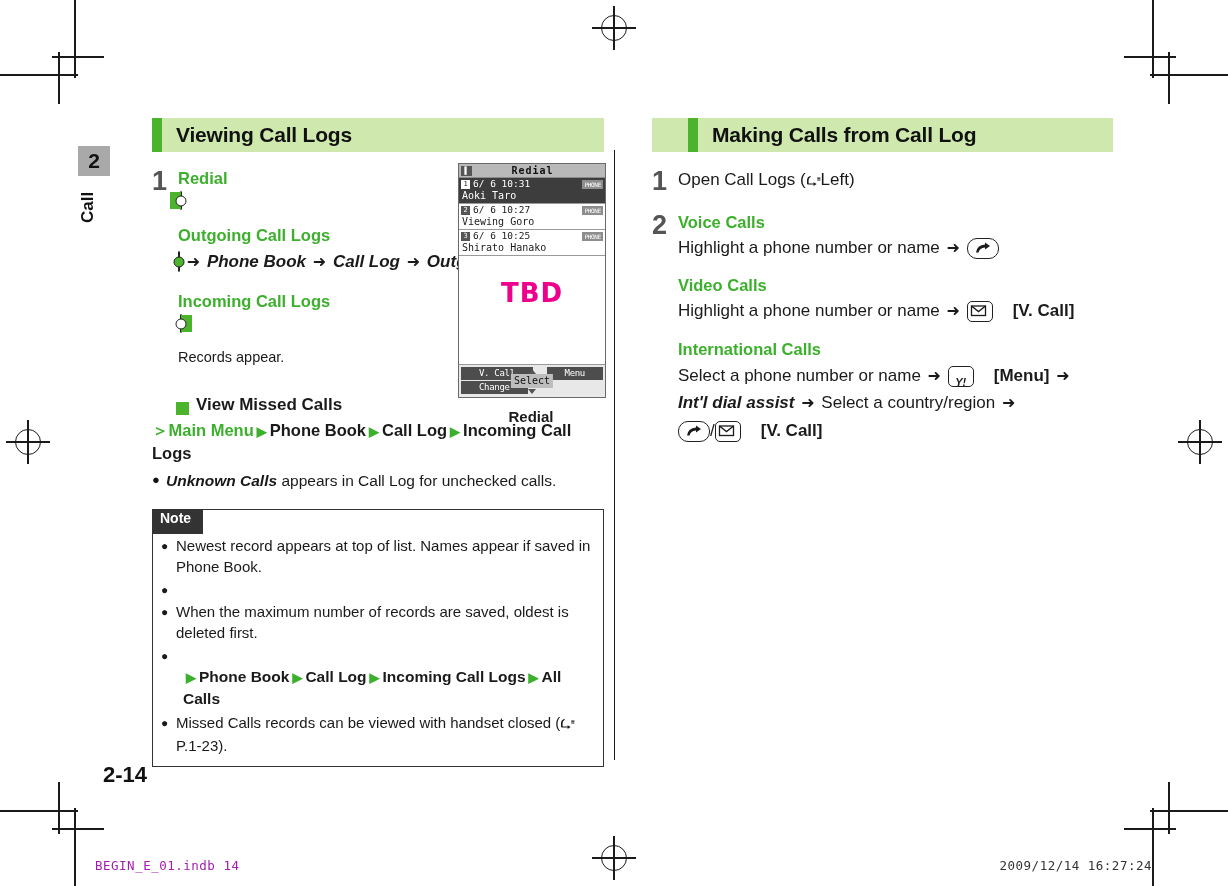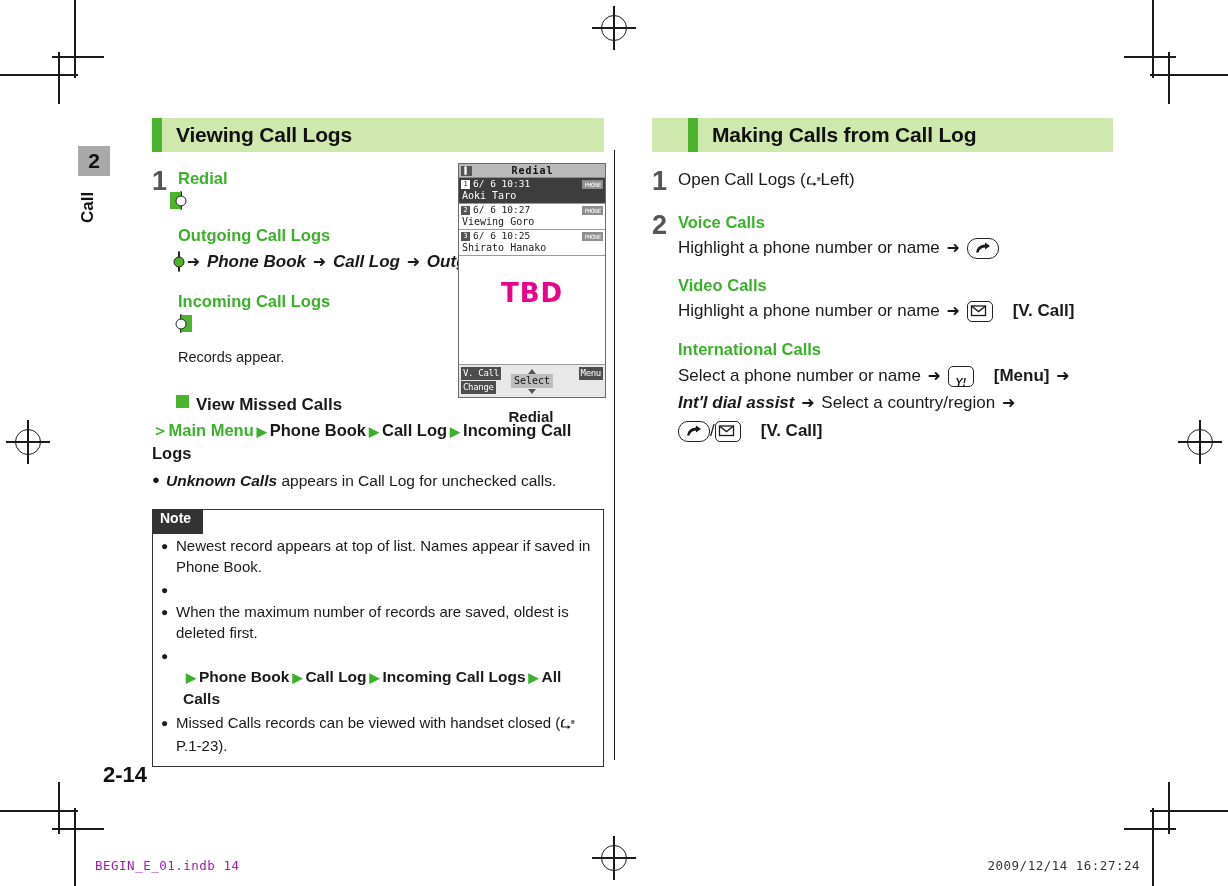--- a/index.html
+++ b/index.html
@@ -162,7 +162,7 @@
   }
   .sk{
     position:absolute;background:#4d4d4d;color:#fff;font-size:9px;
-    line-height:13px;padding:0 2px;letter-spacing:-0.3px;
+    line-height:13px;padding:0 18px;letter-spacing:-0.3px;
   }
   .sk.vcall{left:2px;top:2px;}
   .sk.change{left:2px;top:16px;}

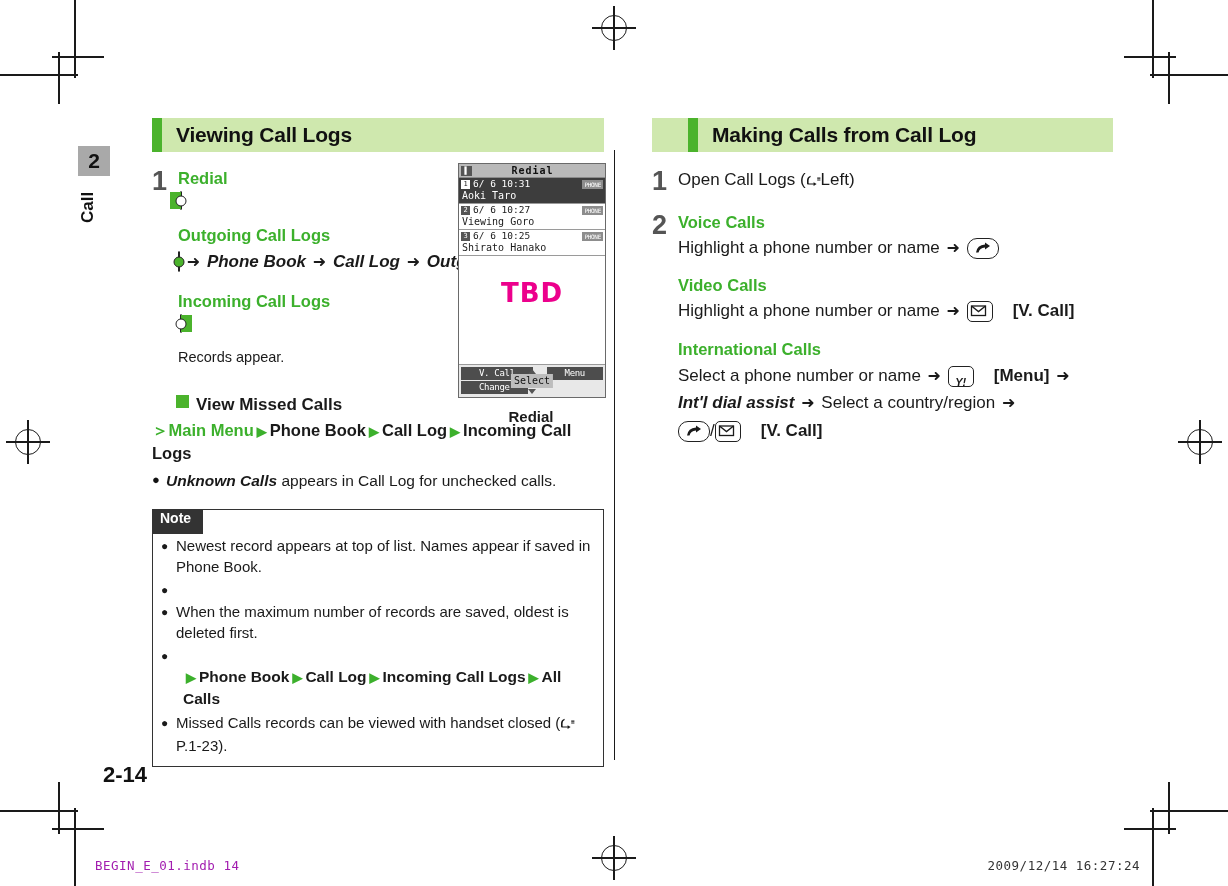--- a/index.html
+++ b/index.html
@@ -100,7 +100,7 @@
   .hand{display:inline-block;vertical-align:-2px;}
 
   
-  .sub-head{display:flex;align-items:flex-start;margin-top:30px;margin-bottom:4px;padding-left:24px;}
+  .sub-head{display:flex;align-items:flex-end;margin-top:30px;margin-bottom:4px;padding-left:24px;}
   .sub-head .sq{width:13px;height:13px;background:#4bb32c;margin-right:7px;}
   .sub-head .t{font-size:17px;font-weight:bold;}
   .path-line{font-size:16.5px;font-weight:bold;line-height:1.4;}

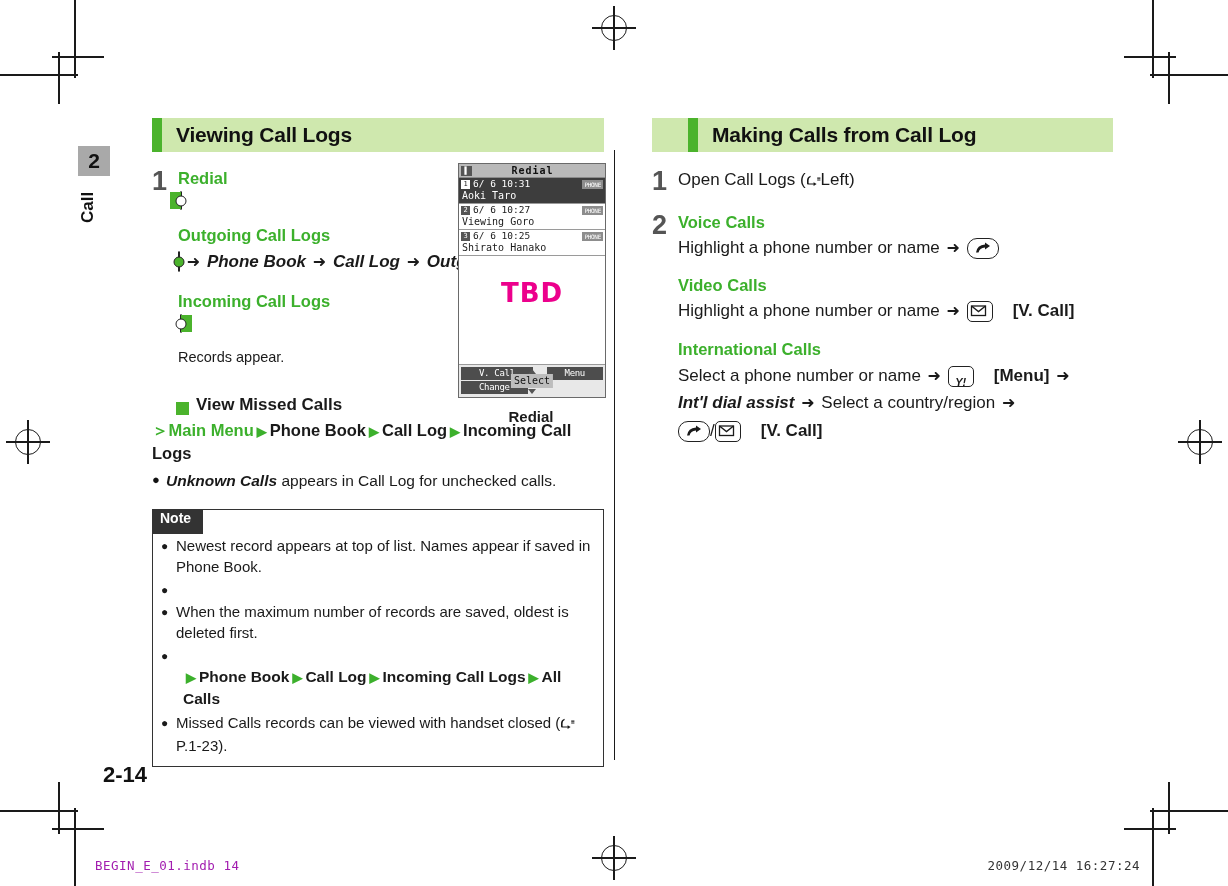--- a/index.html
+++ b/index.html
@@ -186,7 +186,7 @@
     font-family:"DejaVu Sans Mono", monospace;letter-spacing:0.5px;
   }
   .foot-right{
-    position:absolute;right:88px;top:858px;font-size:12.5px;color:#333;
+    position:absolute;right:76px;top:858px;font-size:12.5px;color:#333;
     font-family:"DejaVu Sans Mono", monospace;letter-spacing:0.5px;
   }
 </style>

